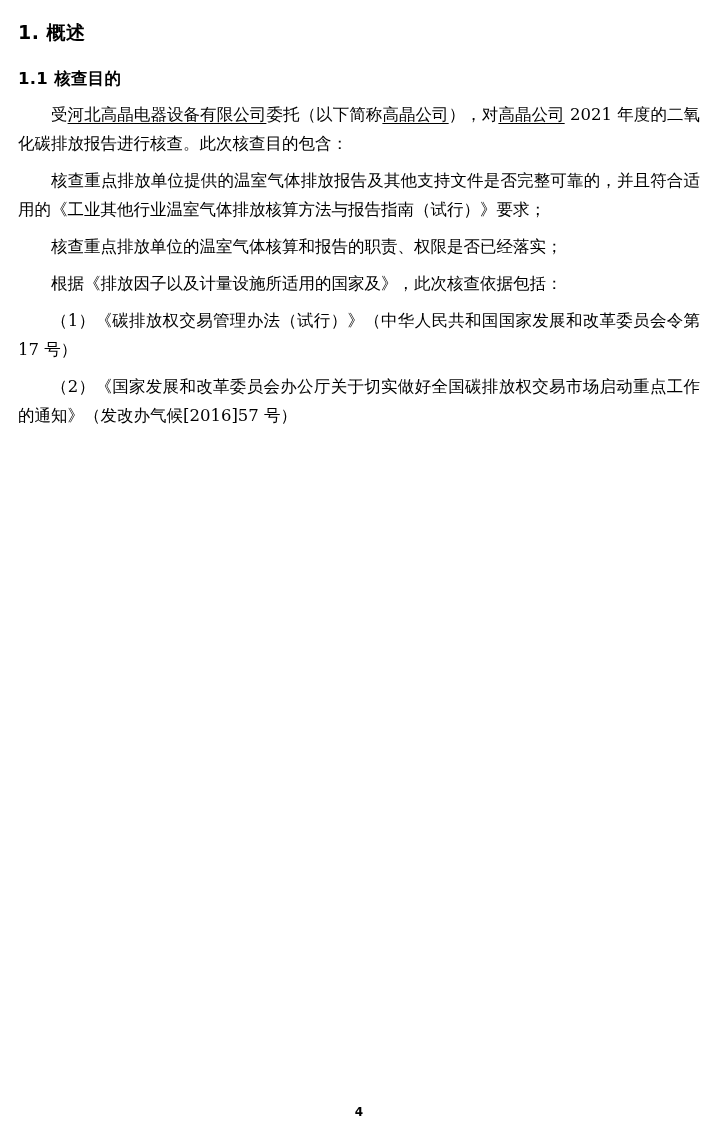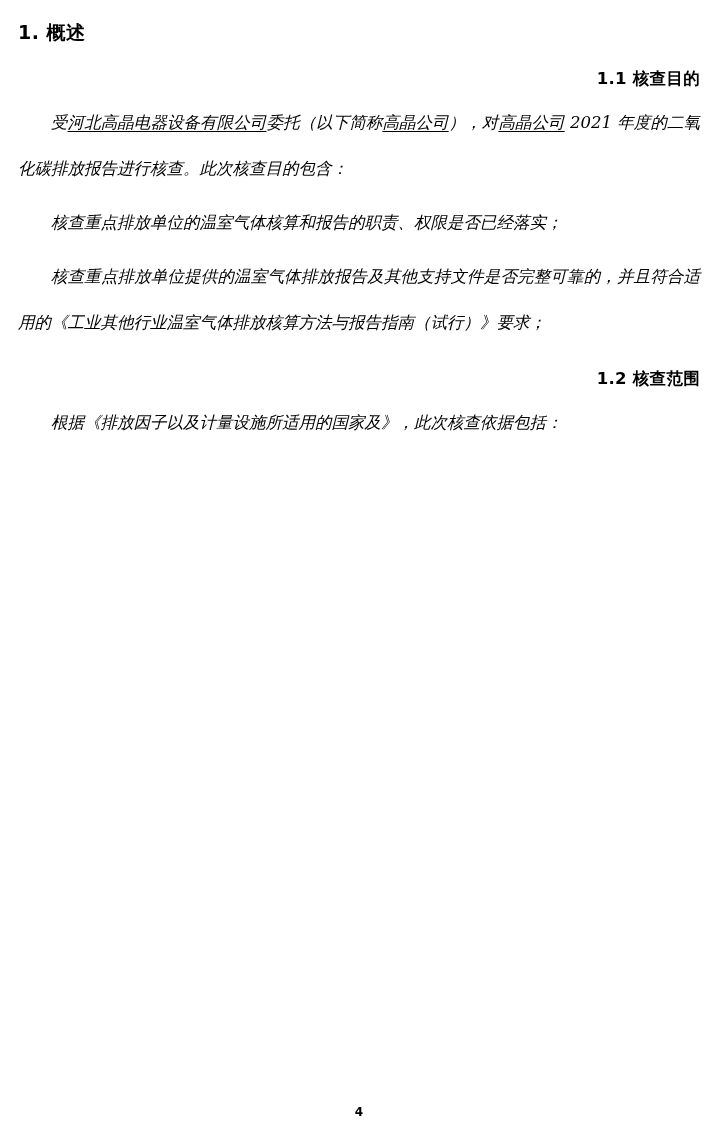--- a/index.html
+++ b/index.html
@@ -35,7 +35,6 @@
     font-weight: bold;
     margin: 22px 0 10px 0;
     letter-spacing: 0.3px;
-    text-align: right;
   }
   p.para {
     font-size: 16.5px;

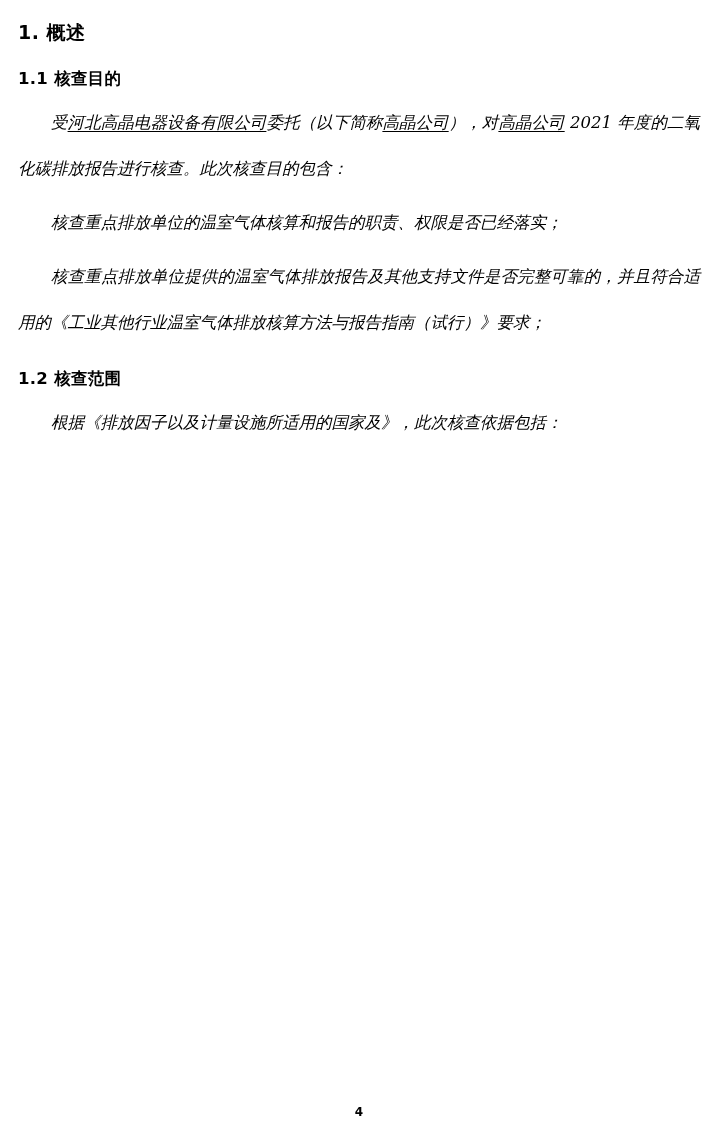--- a/index.html
+++ b/index.html
@@ -38,12 +38,11 @@
   }
   p.para {
     font-size: 16.5px;
-    line-height: 46px;
+    line-height: 29px;
     margin: 0 0 8px 0;
     text-align: justify;
     text-justify: inter-ideograph;
     text-indent: 2em;
-    font-style: italic;
   }
   .u {
     text-decoration: underline;

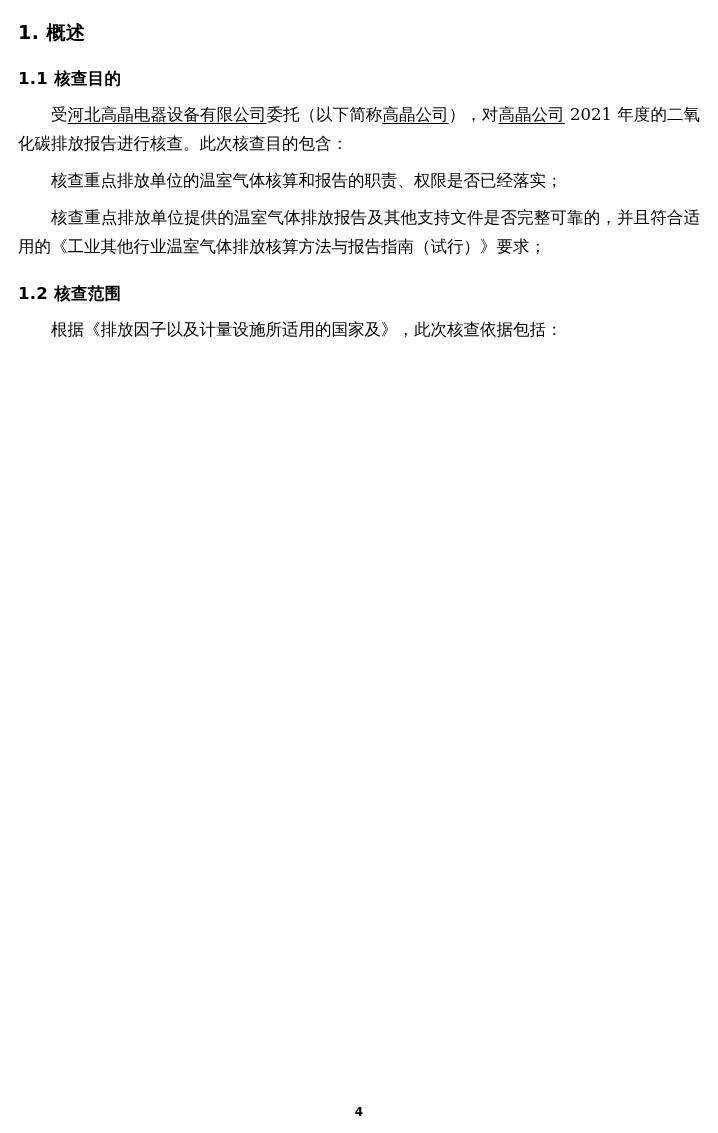--- a/index.html
+++ b/index.html
@@ -68,8 +68,8 @@
 
   <h2 class="doc-h2">1.1 核查目的</h2>
   <p class="para"><span>受</span><span class="u">河北高晶电器设备有限公司</span><span>委托（以下简称</span><span class="u">高晶公司</span><span>），对</span><span class="u">高晶公司</span><span> 2021 年度的二氧化碳排放报告进行核查。此次核查目的包含：</span></p>
+  <p class="para"><span>核查重点排放单位提供的温室气体排放报告及其他支持文件是否完整可靠的，并且符合适用的《工业其他行业温室气体排放核算方法与报告指南（试行）》要求；</span></p>
   <p class="para"><span>核查重点排放单位的温室气体核算和报告的职责、权限是否已经落实；</span></p>
-  <p class="para"><span>核查重点排放单位提供的温室气体排放报告及其他支持文件是否完整可靠的，并且符合适用的《工业其他行业温室气体排放核算方法与报告指南（试行）》要求；</span></p>
 
   <h2 class="doc-h2">1.2 核查范围</h2>
 

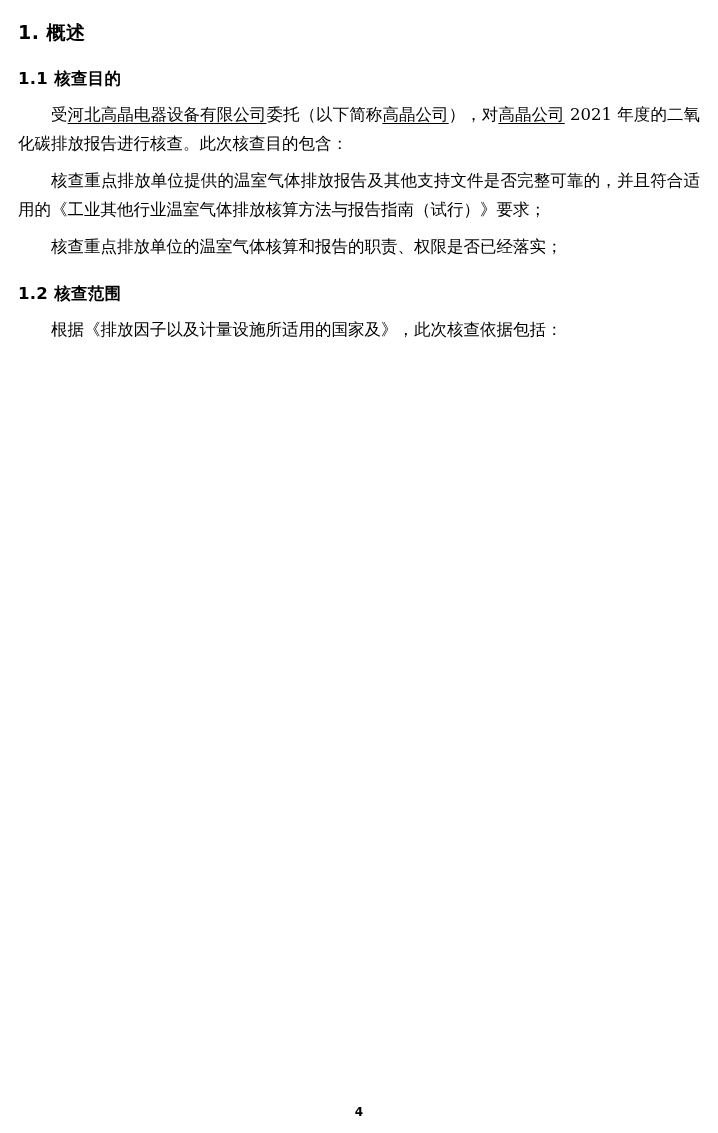--- a/index.html
+++ b/index.html
@@ -71,7 +71,6 @@
   <p class="para"><span>核查重点排放单位提供的温室气体排放报告及其他支持文件是否完整可靠的，并且符合适用的《工业其他行业温室气体排放核算方法与报告指南（试行）》要求；</span></p>
   <p class="para"><span>核查重点排放单位的温室气体核算和报告的职责、权限是否已经落实；</span></p>
 
-  <h2 class="doc-h2">1.2 核查范围</h2>
 
   <p class="para"><span>根据《排放因子以及计量设施所适用的国家及》，此次核查依据包括：</span></p>
 

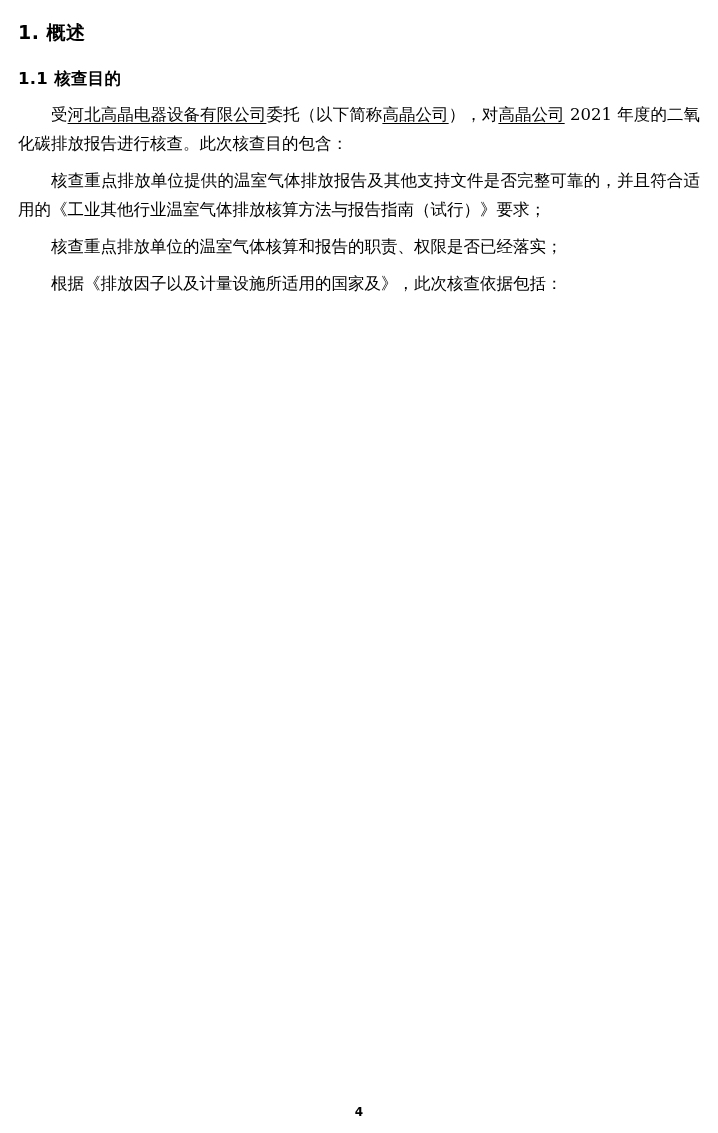--- a/index.html
+++ b/index.html
@@ -73,6 +73,7 @@
 
 
   <p class="para"><span>根据《排放因子以及计量设施所适用的国家及》，此次核查依据包括：</span></p>
+  <p class="para"><span>（1）《碳排放权交易管理办法（试行）》（中华人民共和国国家发展和改革委员会令第 17 号）</span></p>
 
   <div class="pagenum">4</div>
 </div>

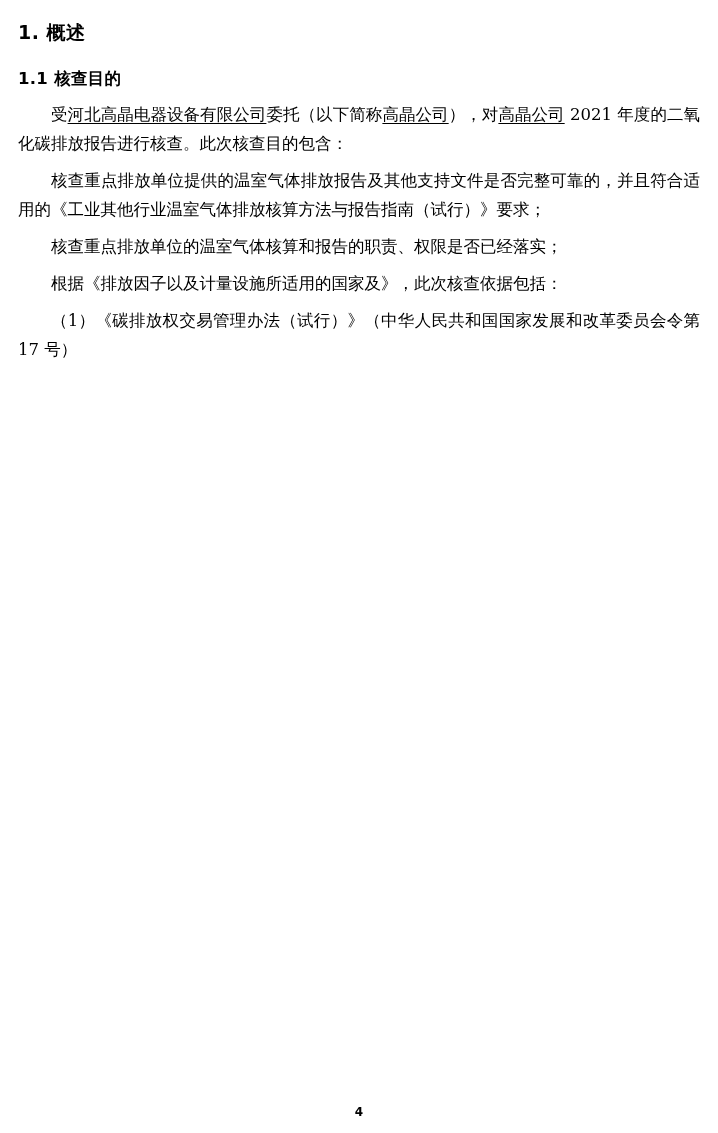--- a/index.html
+++ b/index.html
@@ -74,6 +74,7 @@
 
   <p class="para"><span>根据《排放因子以及计量设施所适用的国家及》，此次核查依据包括：</span></p>
   <p class="para"><span>（1）《碳排放权交易管理办法（试行）》（中华人民共和国国家发展和改革委员会令第 17 号）</span></p>
+  <p class="para"><span>（2）《国家发展和改革委员会办公厅关于切实做好全国碳排放权交易市场启动重点工作的通知》（发改办气候[2016]57 号）</span></p>
 
   <div class="pagenum">4</div>
 </div>

